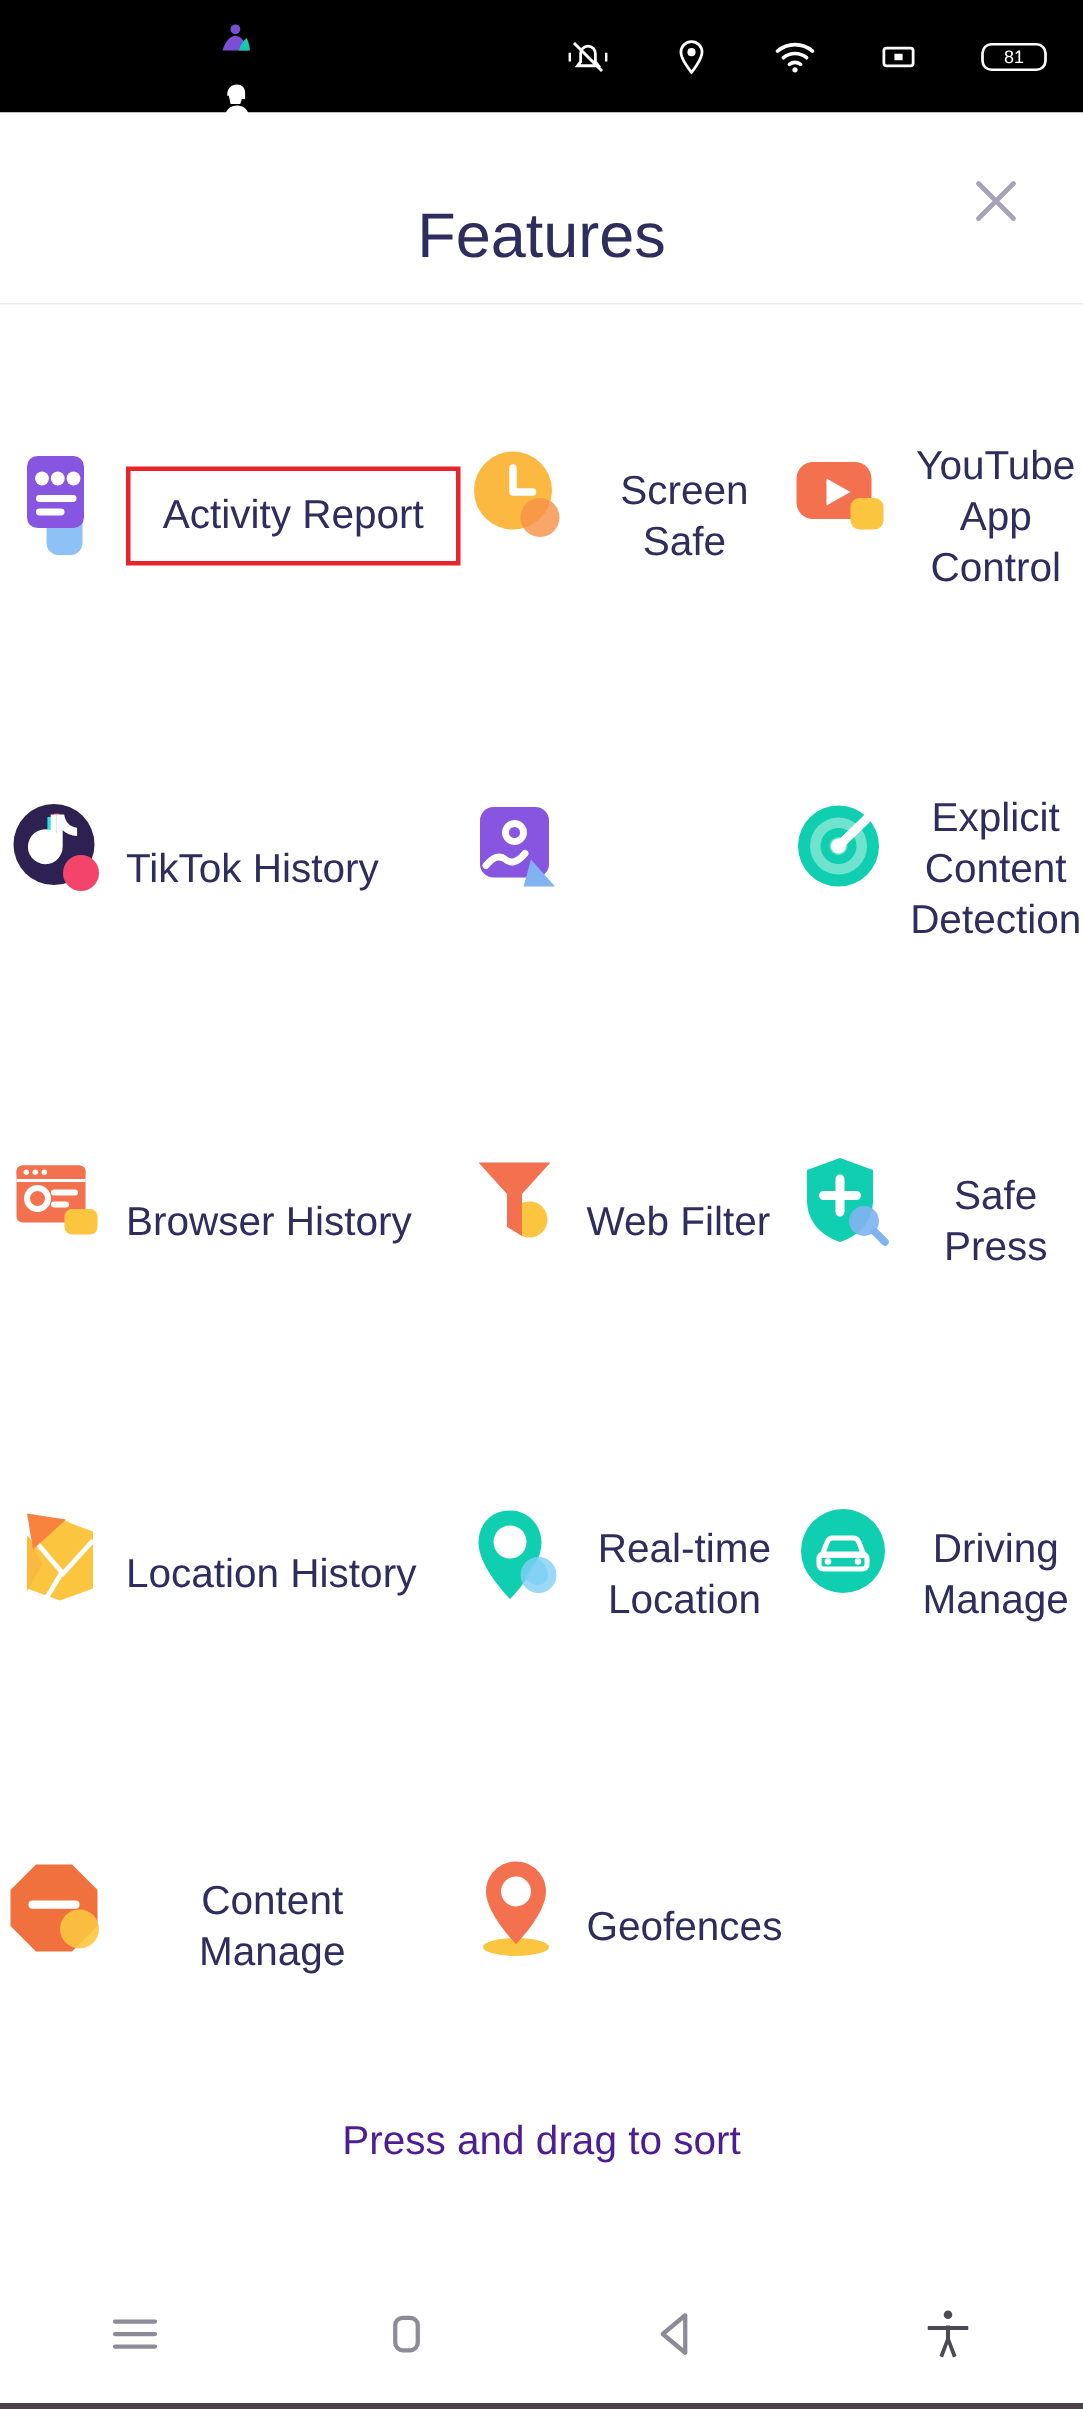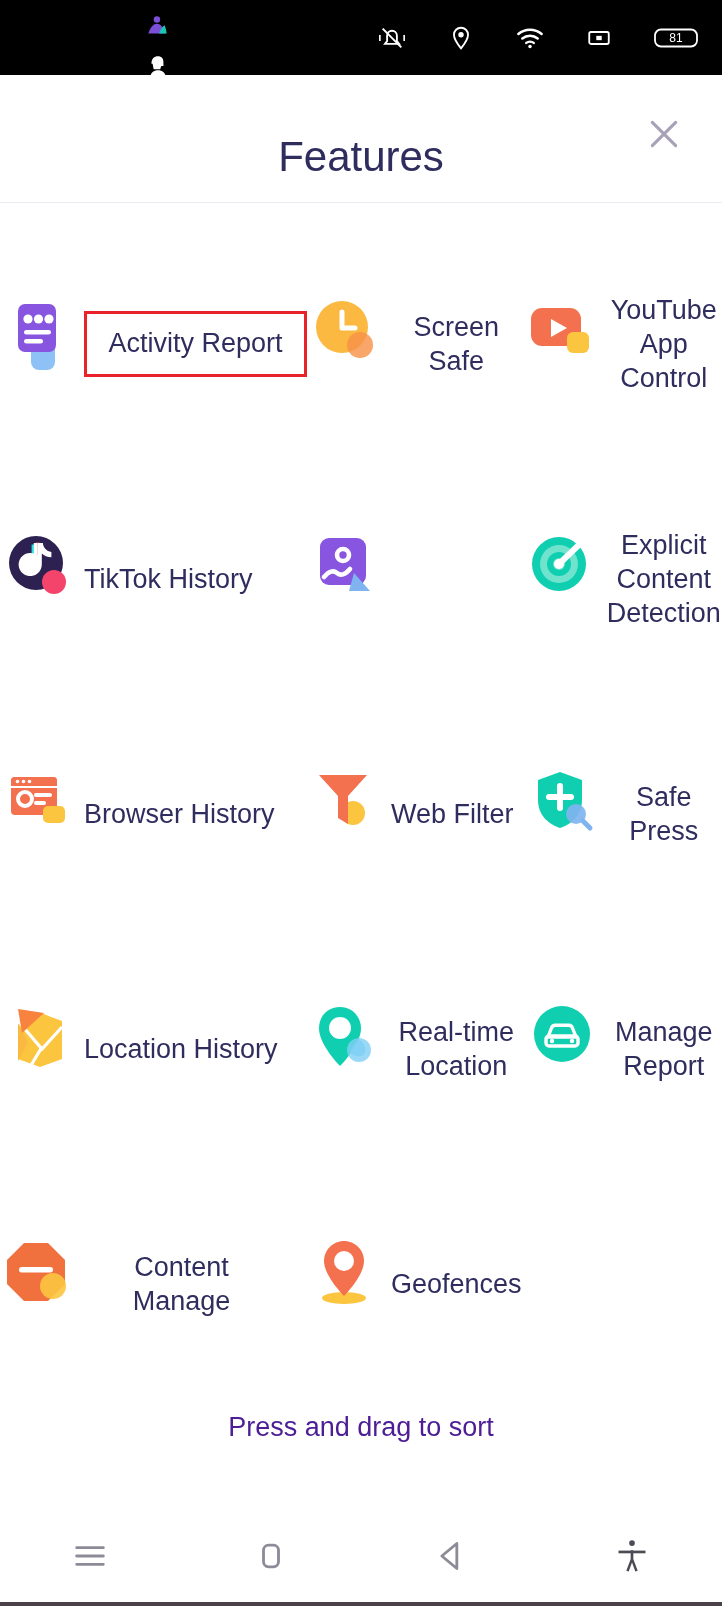--- a/index.html
+++ b/index.html
@@ -356,7 +356,7 @@
         <circle cx="50" cy="42" r="2.2" fill="#fff"></circle>
       </svg>
       </div>
-      <div class="cell-label">Manage Report</div>
+      <div class="cell-label">Driving Manage</div>
     </div>
     <div class="cell">
       <div class="cell-icon">

